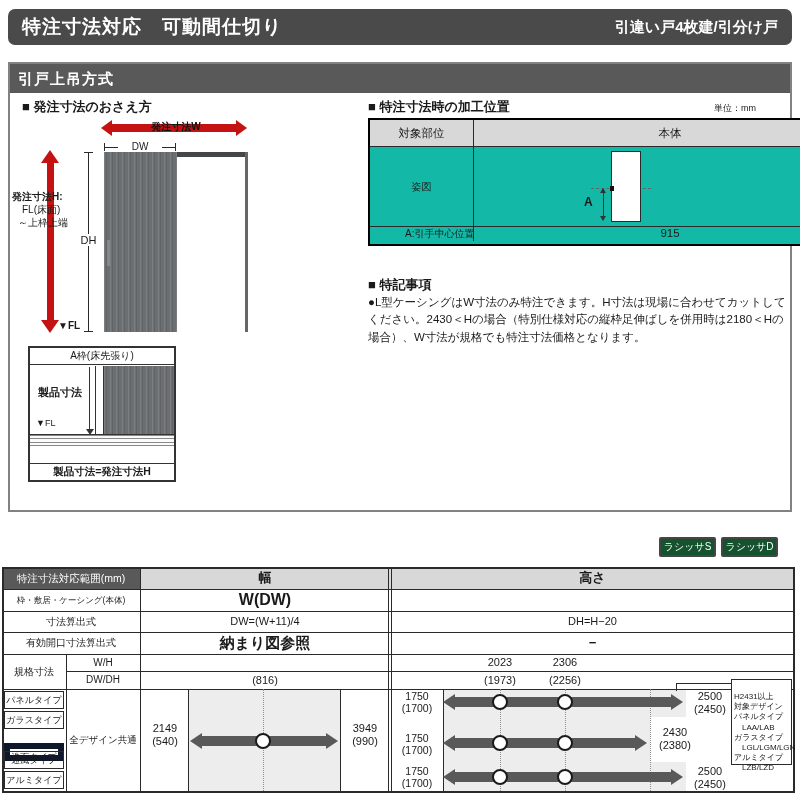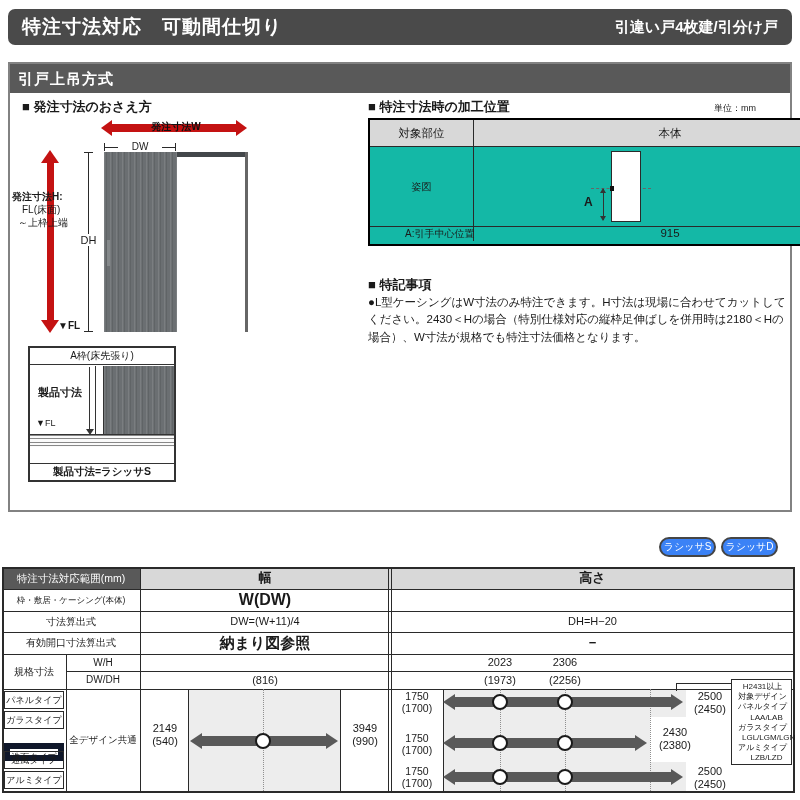--- a/index.html
+++ b/index.html
@@ -138,7 +138,7 @@
     <div class="plabel n">製品寸法</div>
     <div class="pfl n">▼FL</div>
     <div class="pfloor"></div>
-    <div class="pcap n">製品寸法=ラシッサS</div>
+    <div class="pcap n">製品寸法=発注寸法H</div>
   </div>
 
   <div class="abs h13 n" style="left:368px;top:98px;">■ 特注寸法時の加工位置</div>

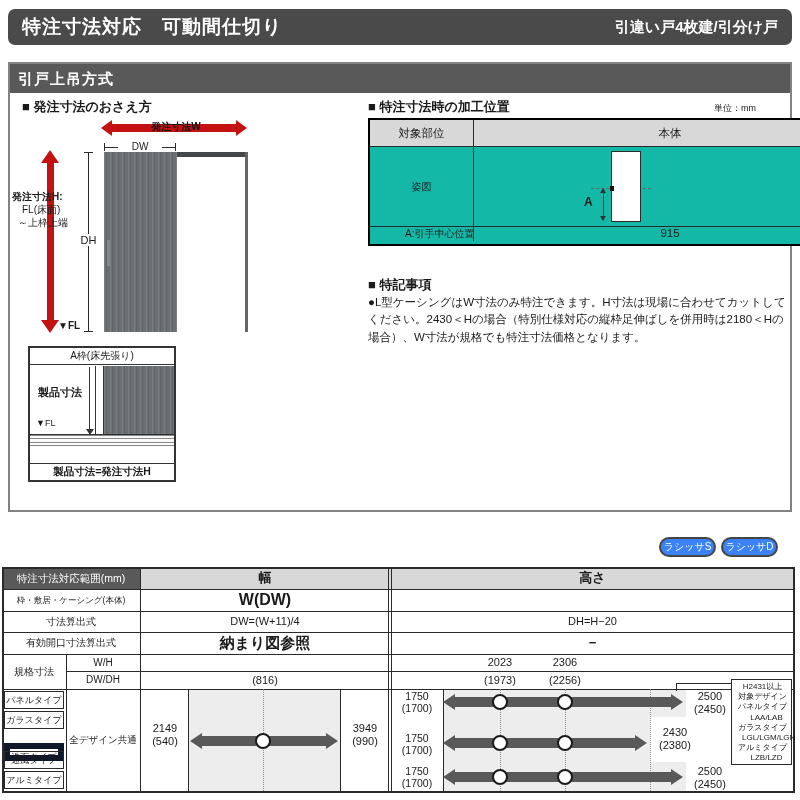--- a/index.html
+++ b/index.html
@@ -81,7 +81,7 @@
     font-size:10.5px;font-weight:bold;text-align:center;line-height:15px;}
 
   
-  .badge{position:absolute;width:57px;height:20px;background:#3b82f6;border:2px solid #454545;border-radius:10px;
+  .badge{position:absolute;width:57px;height:20px;background:#14532d;border:2px solid #454545;border-radius:2px;
     color:#fff;font-size:10px;text-align:center;line-height:16px;}
 
   .cell{position:absolute;overflow:visible;}

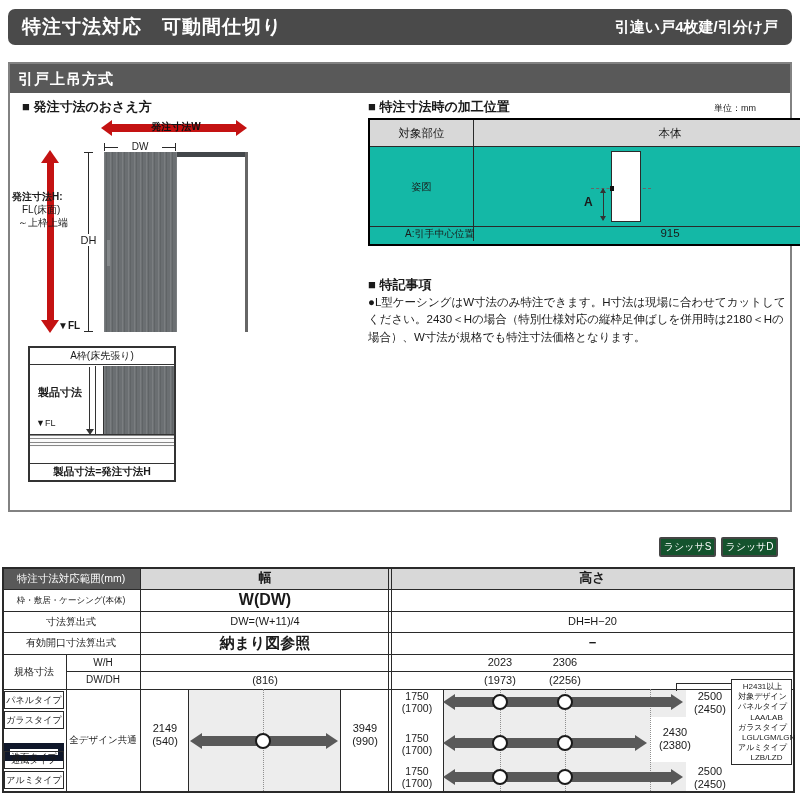--- a/index.html
+++ b/index.html
@@ -85,7 +85,7 @@
     color:#fff;font-size:10px;text-align:center;line-height:16px;}
 
   .cell{position:absolute;overflow:visible;}
-  .callout{position:absolute;left:731px;top:679px;width:61px;height:86px;border:1.5px solid #2a2a2a;background:#fff;padding:2px 0 0 2px;text-align:center;}
+  .callout{position:absolute;left:731px;top:679px;width:61px;height:86px;border:1.5px solid #2a2a2a;background:#fff;padding:12px 0 0 2px;}
   .callout div{font-size:8px;line-height:10.2px;white-space:nowrap;}
 </style>
 </head>

